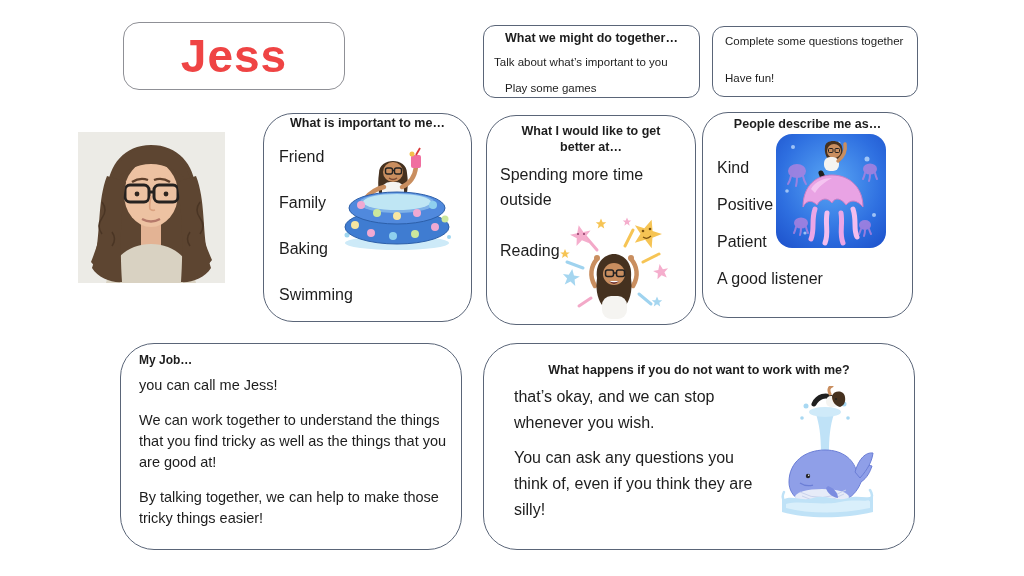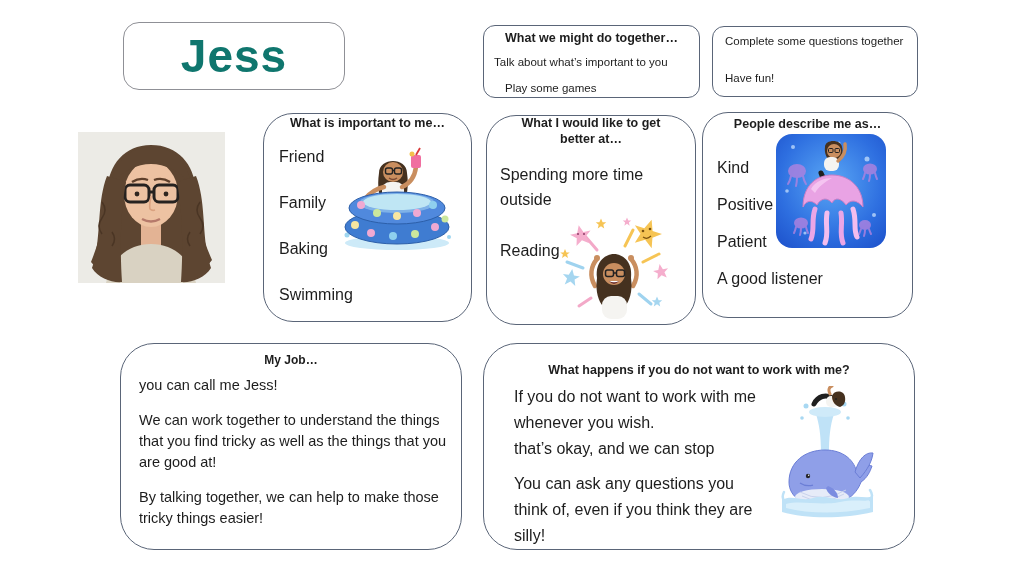--- a/index.html
+++ b/index.html
@@ -18,7 +18,7 @@
   
   #name-card{left:123px;top:22px;width:222px;height:68px;border-radius:16px;
     border:1.6px solid #8f9096;display:flex;align-items:center;justify-content:center;}
-  #name-card .name{font-size:46px;font-weight:700;color:#0f766e;letter-spacing:1px;}
+  #name-card .name{font-size:46px;font-weight:700;color:#ef4444;letter-spacing:1px;}
 
   
   #photo{left:78px;top:132px;width:147px;height:151px;}

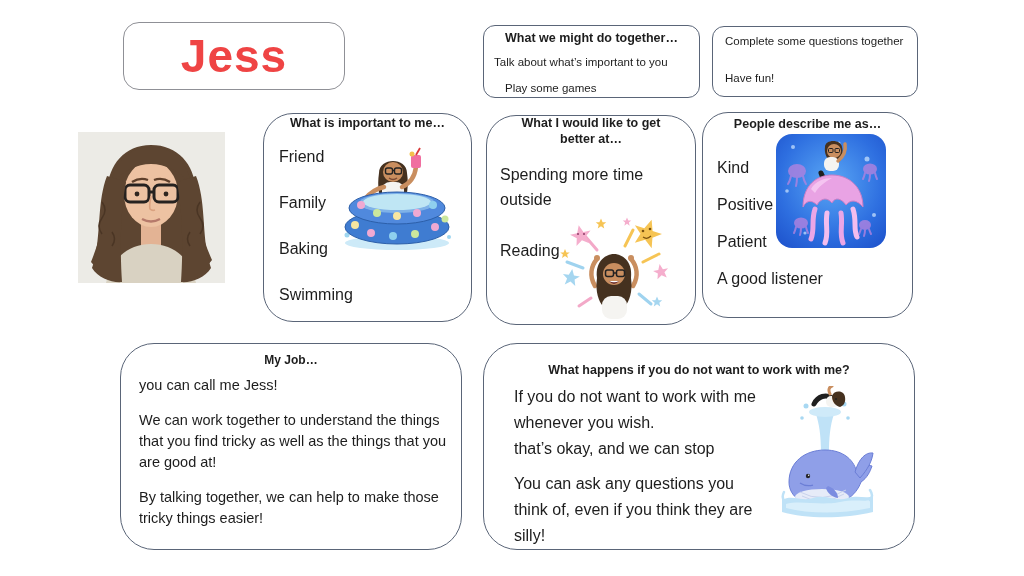--- a/index.html
+++ b/index.html
@@ -39,7 +39,7 @@
   #important-box .tall-list{left:15px;top:34px;gap:28px;}
   .tall-item{font-size:16px;white-space:nowrap;}
 
-  #better-box{left:486px;top:115px;width:210px;height:210px;border-radius:30px;padding-top:0;}
+  #better-box{left:486px;top:115px;width:210px;height:210px;border-radius:30px;padding-top:8px;}
   #better-box .box-title{padding:0 24px;}
   #better-content{position:absolute;left:13px;top:46px;width:182px;font-size:16px;line-height:25px;}
   #better-reading{margin-top:26px;}

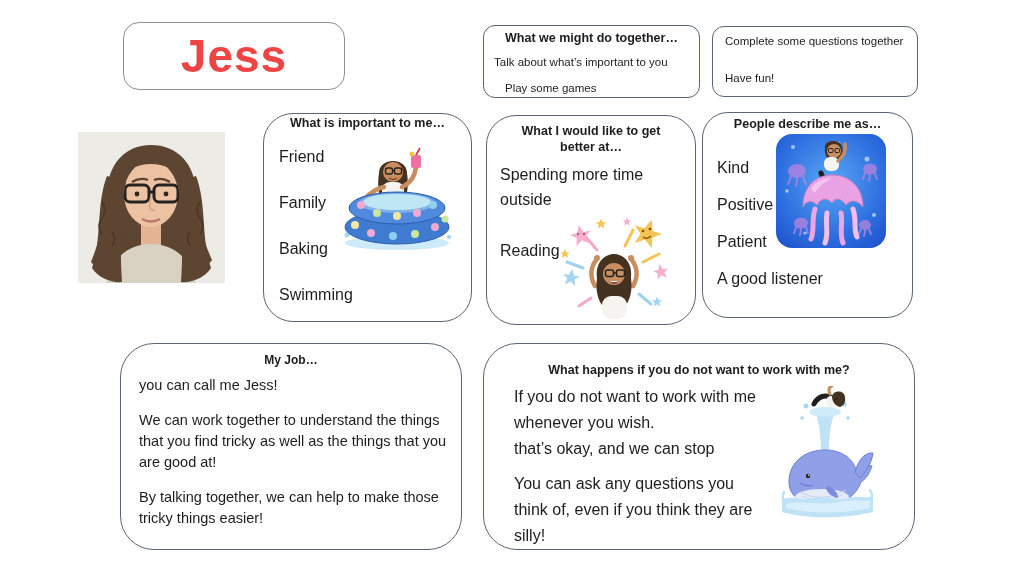--- a/index.html
+++ b/index.html
@@ -13,7 +13,7 @@
     border:1.4px solid #5a6578;
   }
   .box-title{font-size:12.5px;font-weight:700;text-align:center;line-height:1.25;}
-  .left-title{font-size:12px;font-weight:700;text-align:center;}
+  .left-title{font-size:12px;font-weight:700;text-align:left;}
 
   
   #name-card{left:123px;top:22px;width:222px;height:68px;border-radius:16px;

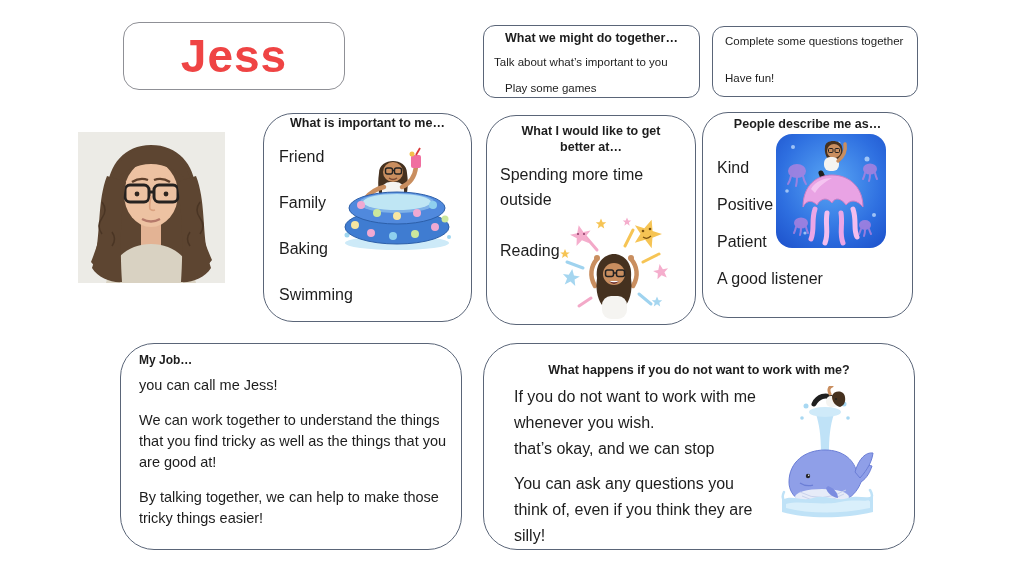--- a/index.html
+++ b/index.html
@@ -277,7 +277,6 @@
   <div class="box-title">What happens if you do not want to work with me?</div>
   <div id="stop-paras">
     <div class="para">
-      <div class="ln">If you do not want to work with me</div>
       <div class="ln">whenever you wish.</div>
       <div class="ln">that’s okay, and we can stop</div>
     </div>

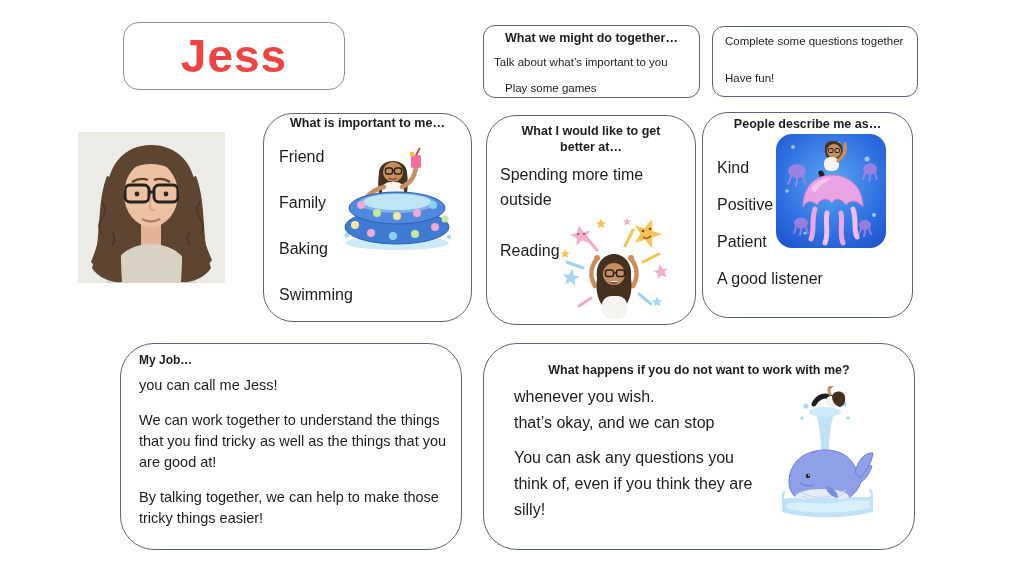--- a/index.html
+++ b/index.html
@@ -277,8 +277,8 @@
   <div class="box-title">What happens if you do not want to work with me?</div>
   <div id="stop-paras">
     <div class="para">
+      <div class="ln">that’s okay, and we can stop</div>
       <div class="ln">whenever you wish.</div>
-      <div class="ln">that’s okay, and we can stop</div>
     </div>
     <div class="para">
       <div class="ln">You can ask any questions you</div>

